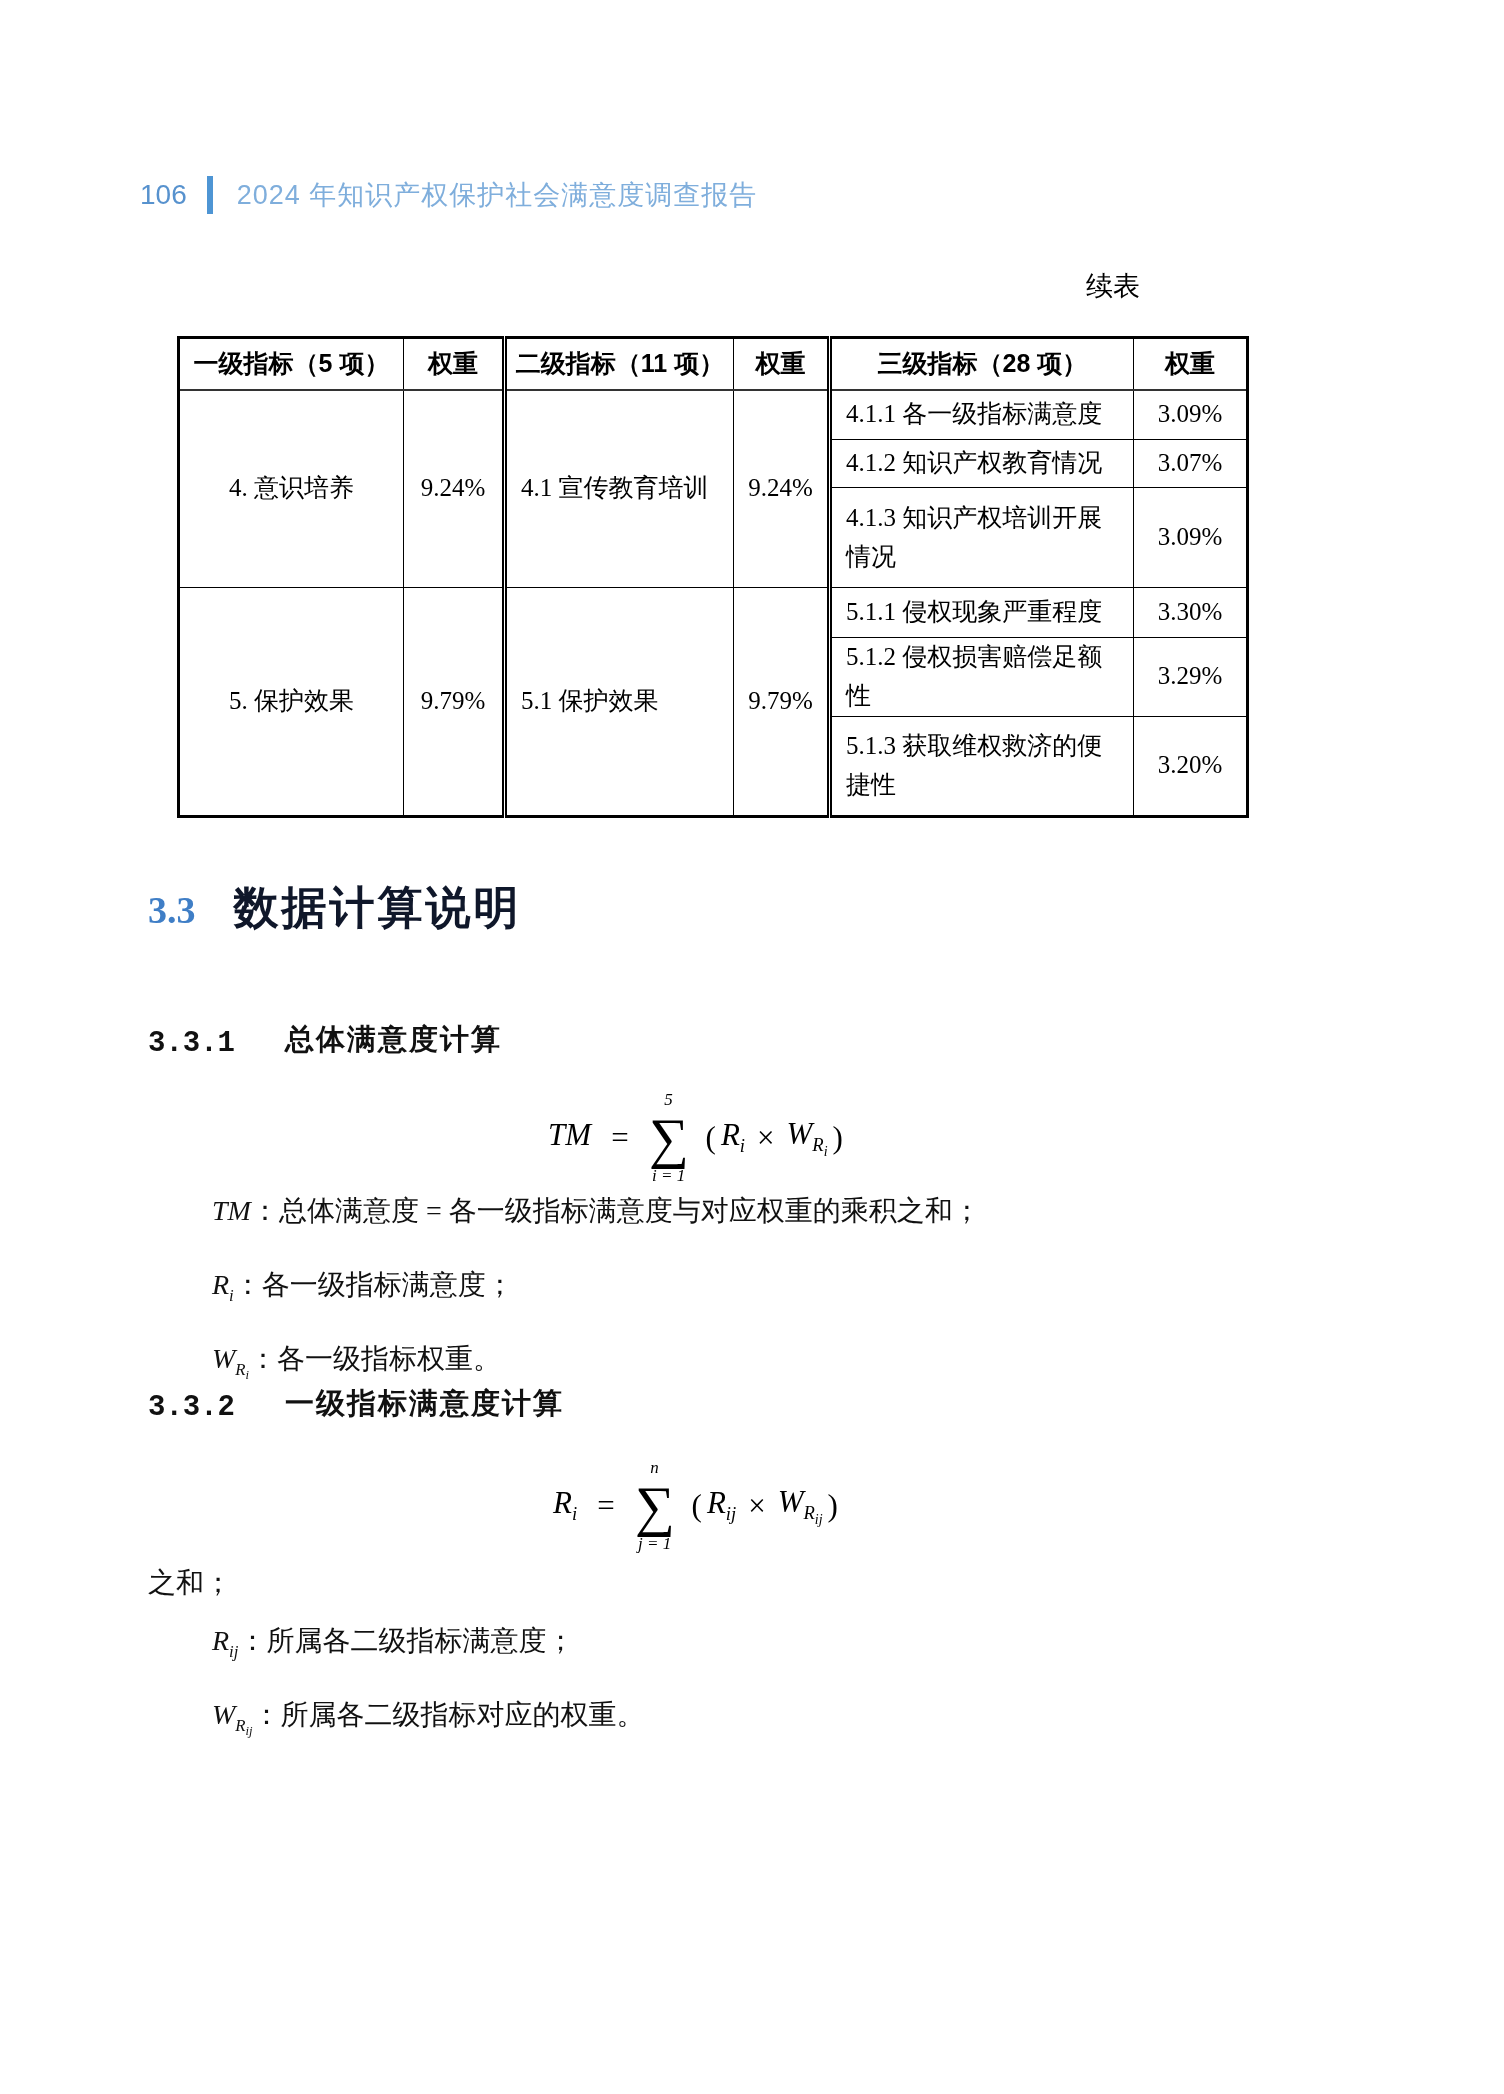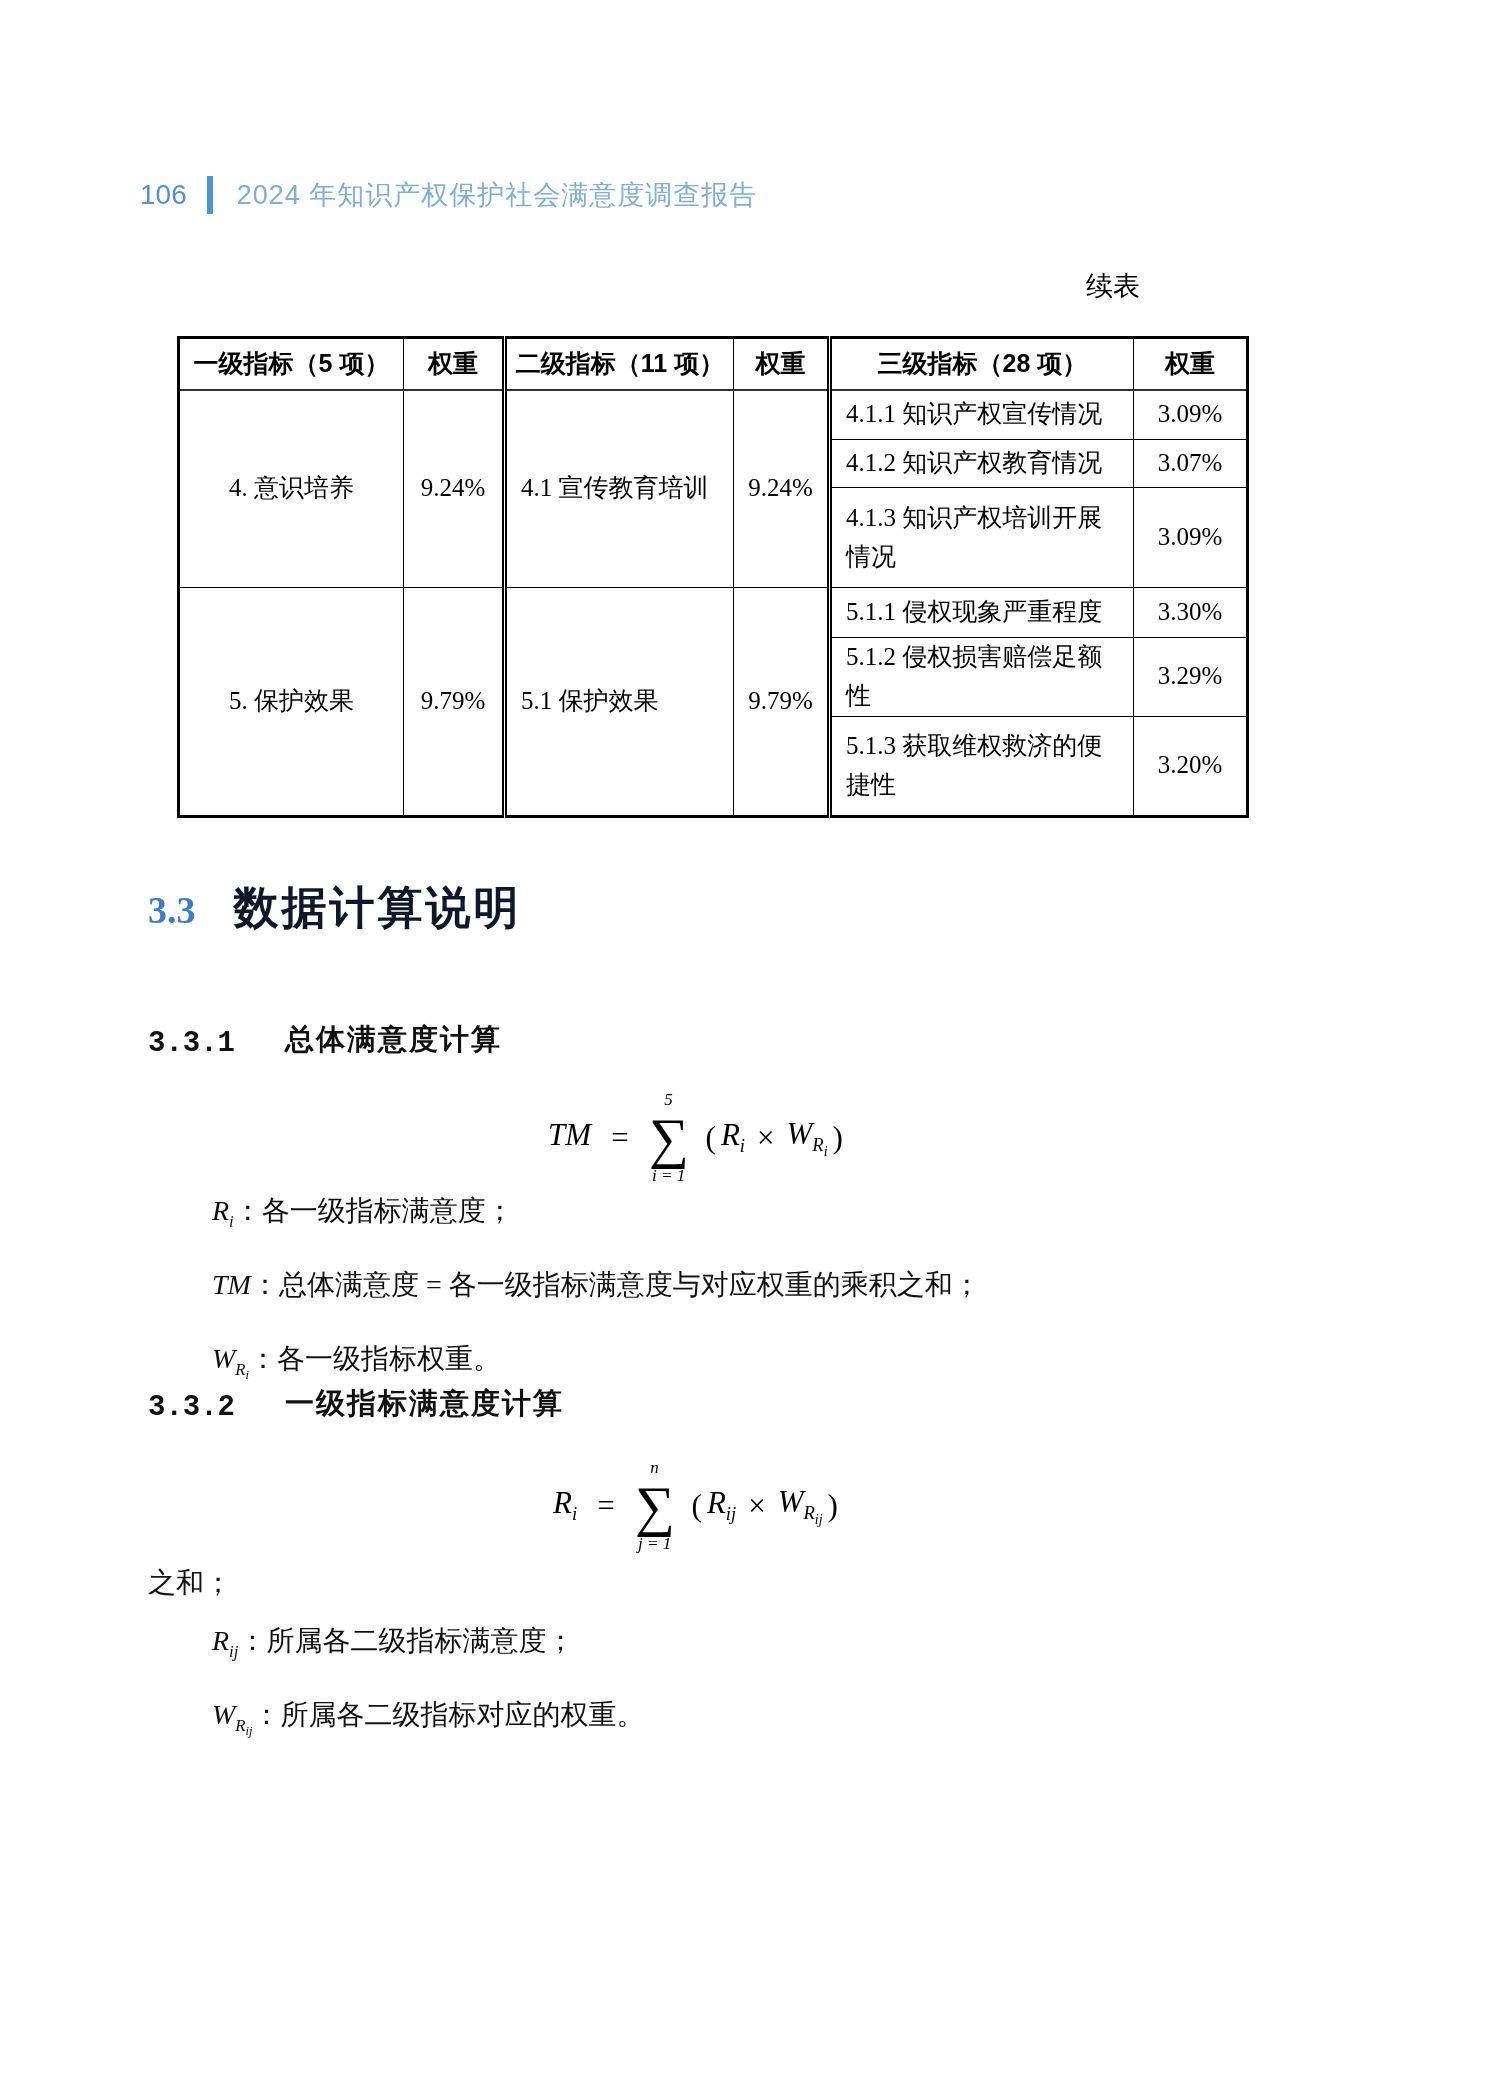--- a/index.html
+++ b/index.html
@@ -102,7 +102,7 @@
         <td rowspan="3">9.24%</td>
         <td rowspan="3" class="dbl al">4.1 宣传教育培训</td>
         <td rowspan="3">9.24%</td>
-        <td class="dbl al">4.1.1 知识产权宣传情况</td>
+        <td class="dbl al">4.1.1 各一级指标满意度</td>
         <td>3.09%</td>
       </tr>
       <tr class="r48">

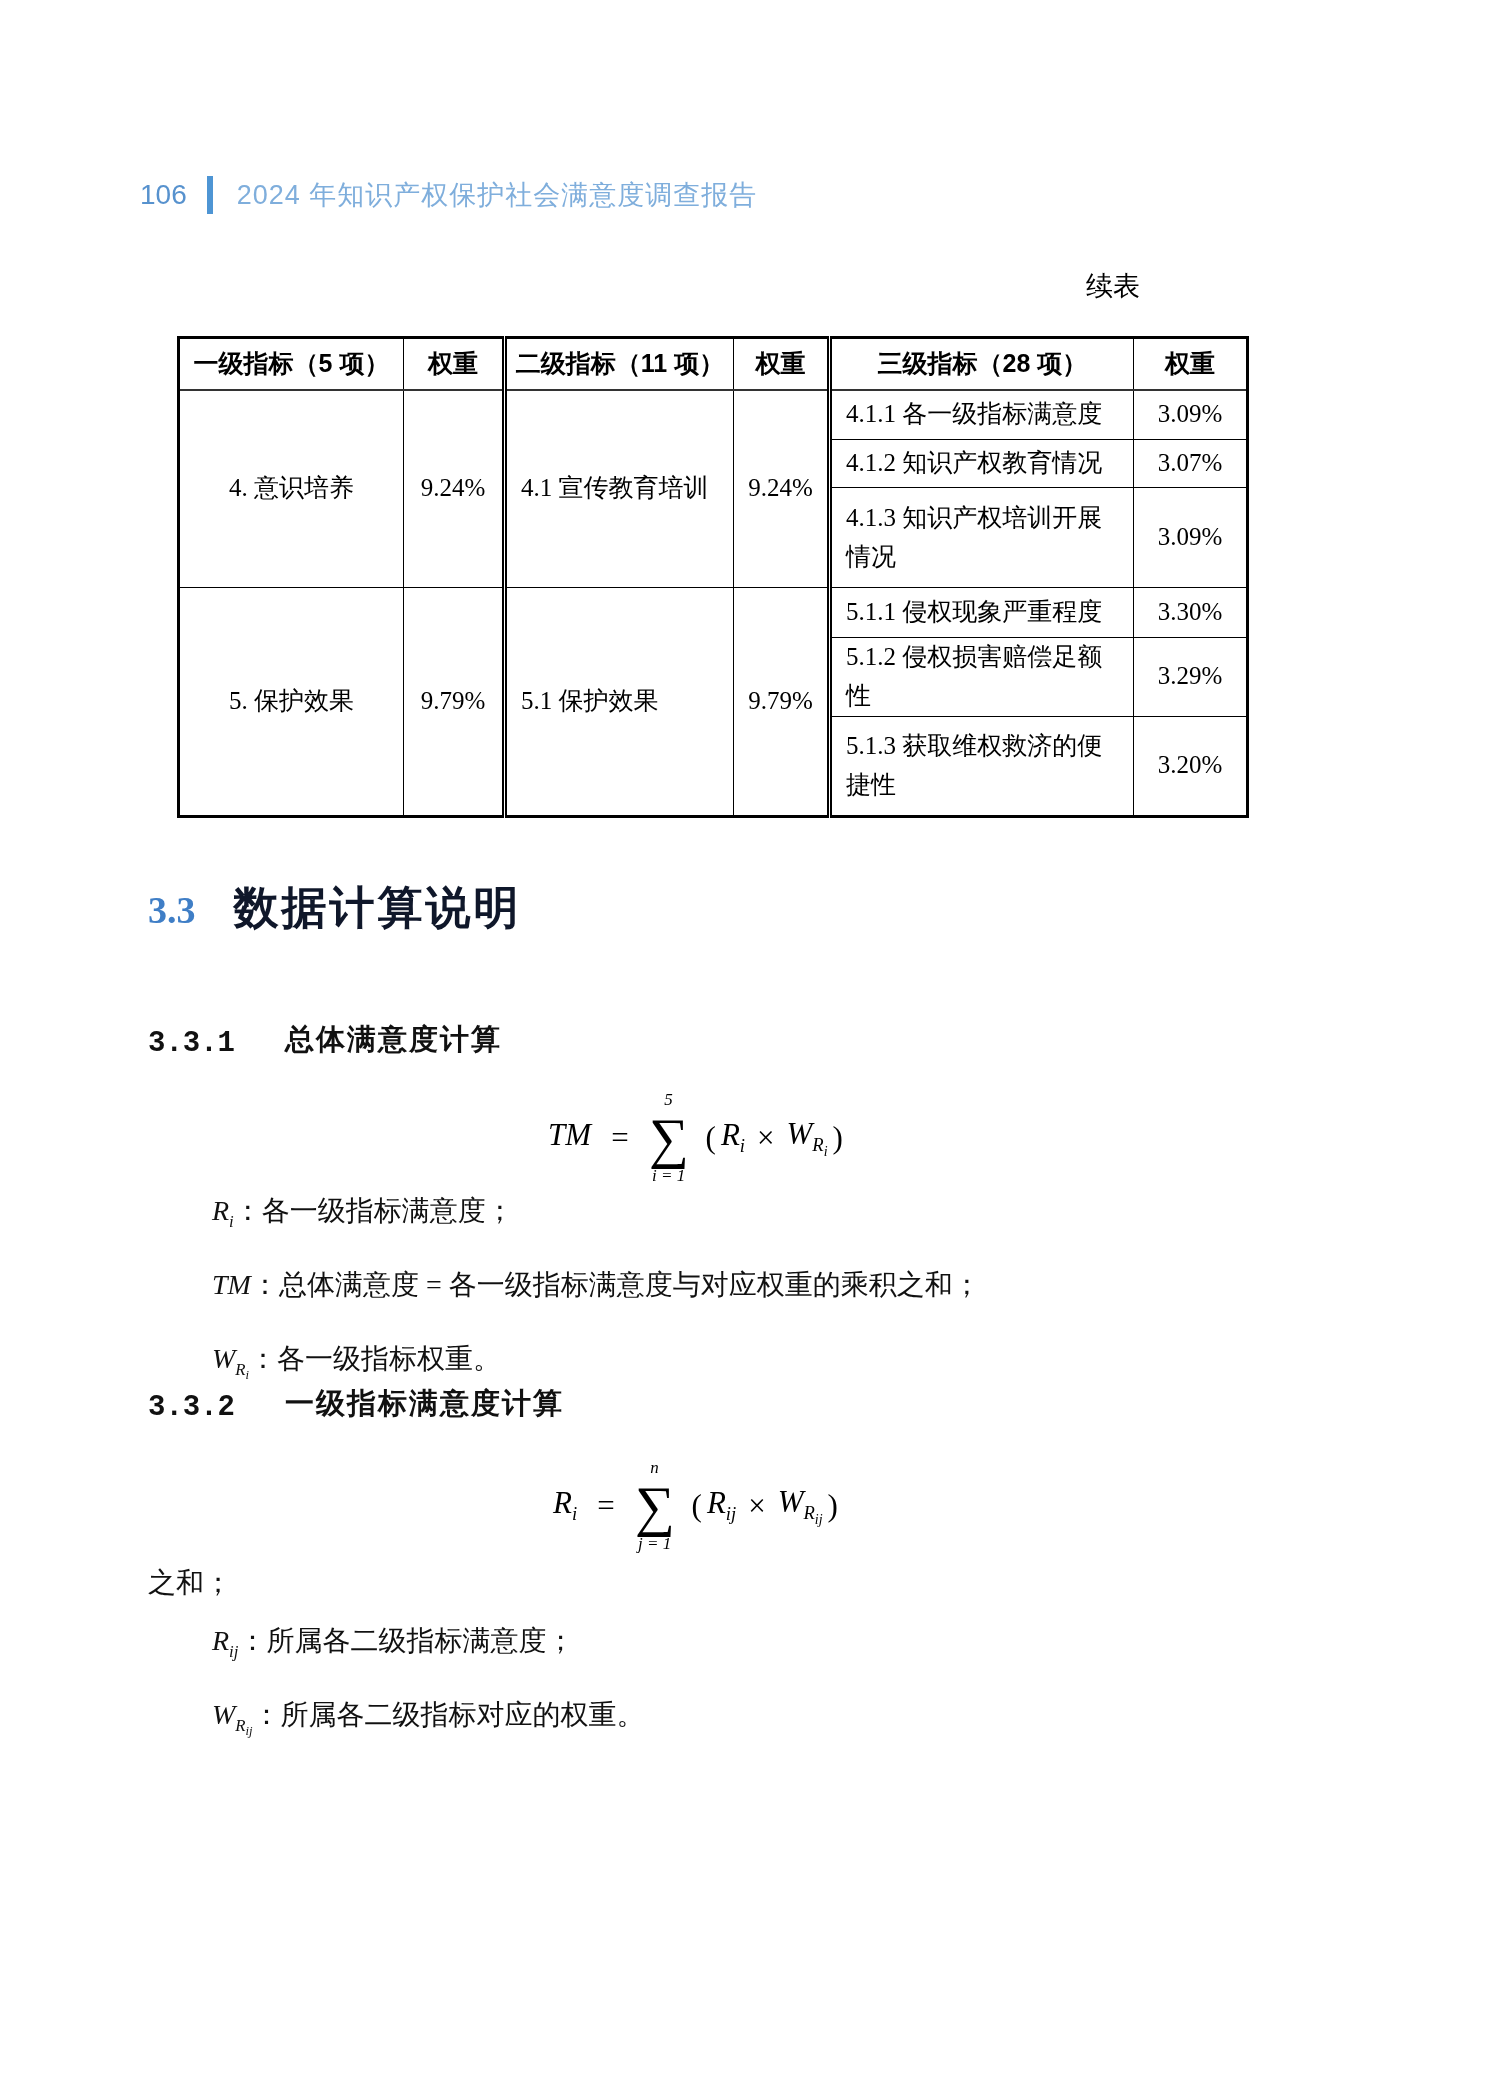--- a/index.html
+++ b/index.html
@@ -158,8 +158,8 @@
   </div>
 
   <div class="defs" id="defs331">
+    <div class="def-line indent"><span class="def-term"><span>TM</span><sub><span></span><sub></sub></sub></span><span>：总体满意度 = 各一级指标满意度与对应权重的乘积之和；</span></div>
     <div class="def-line indent"><span class="def-term"><span>R</span><sub><span>i</span><sub></sub></sub></span><span>：各一级指标满意度；</span></div>
-    <div class="def-line indent"><span class="def-term"><span>TM</span><sub><span></span><sub></sub></sub></span><span>：总体满意度 = 各一级指标满意度与对应权重的乘积之和；</span></div>
     <div class="def-line indent"><span class="def-term"><span>W</span><sub><span>R</span><sub>i</sub></sub></span><span>：各一级指标权重。</span></div>
   </div>
 

